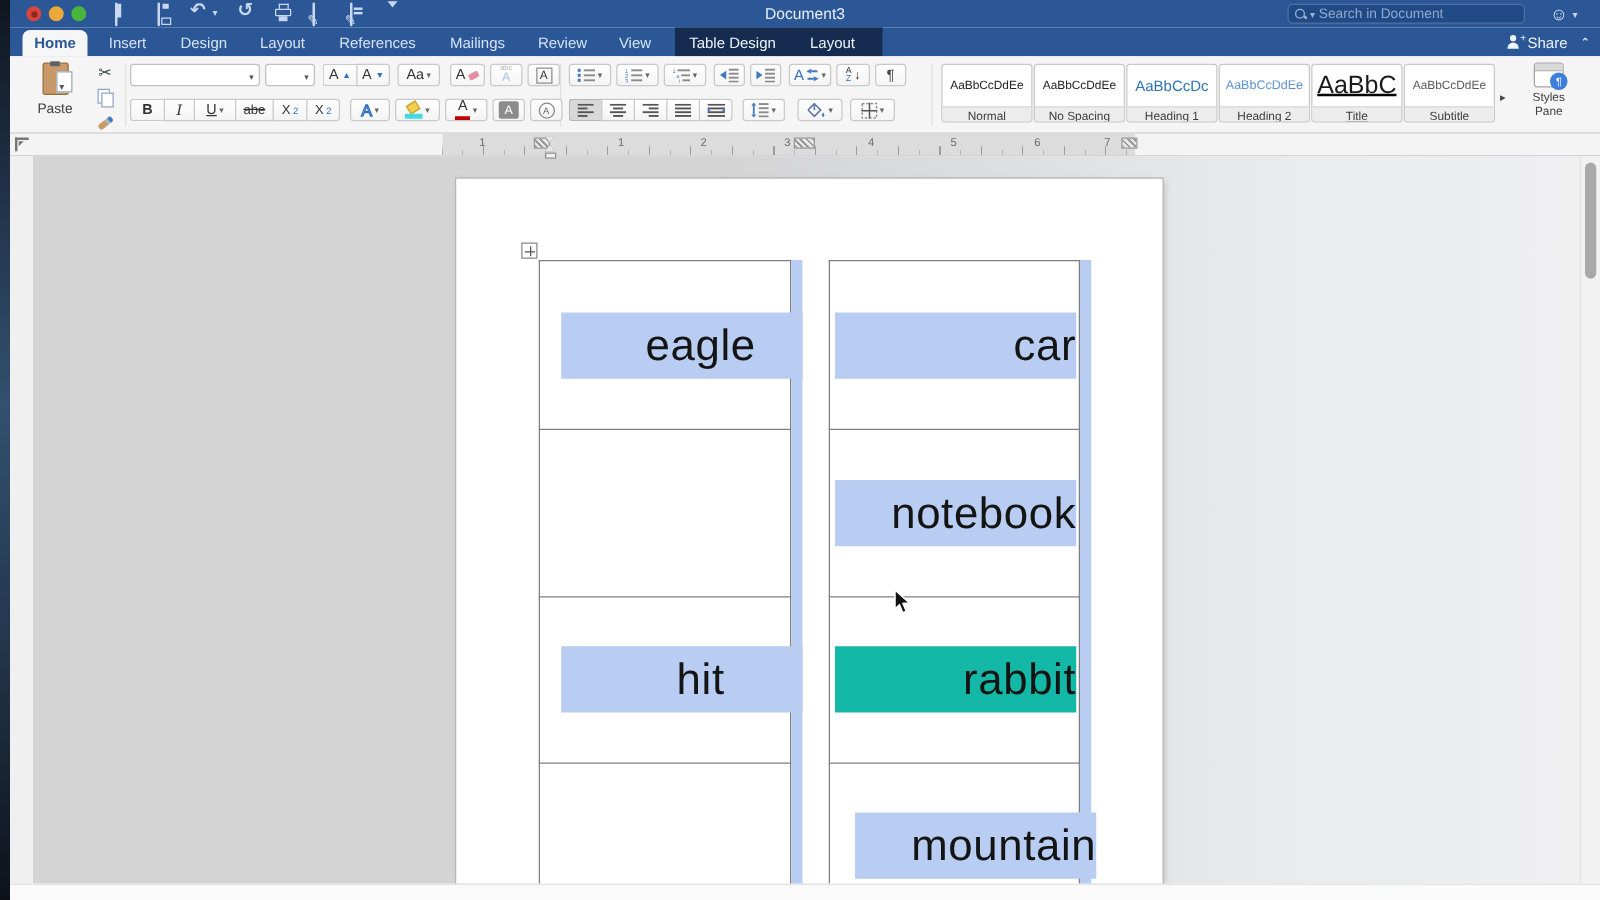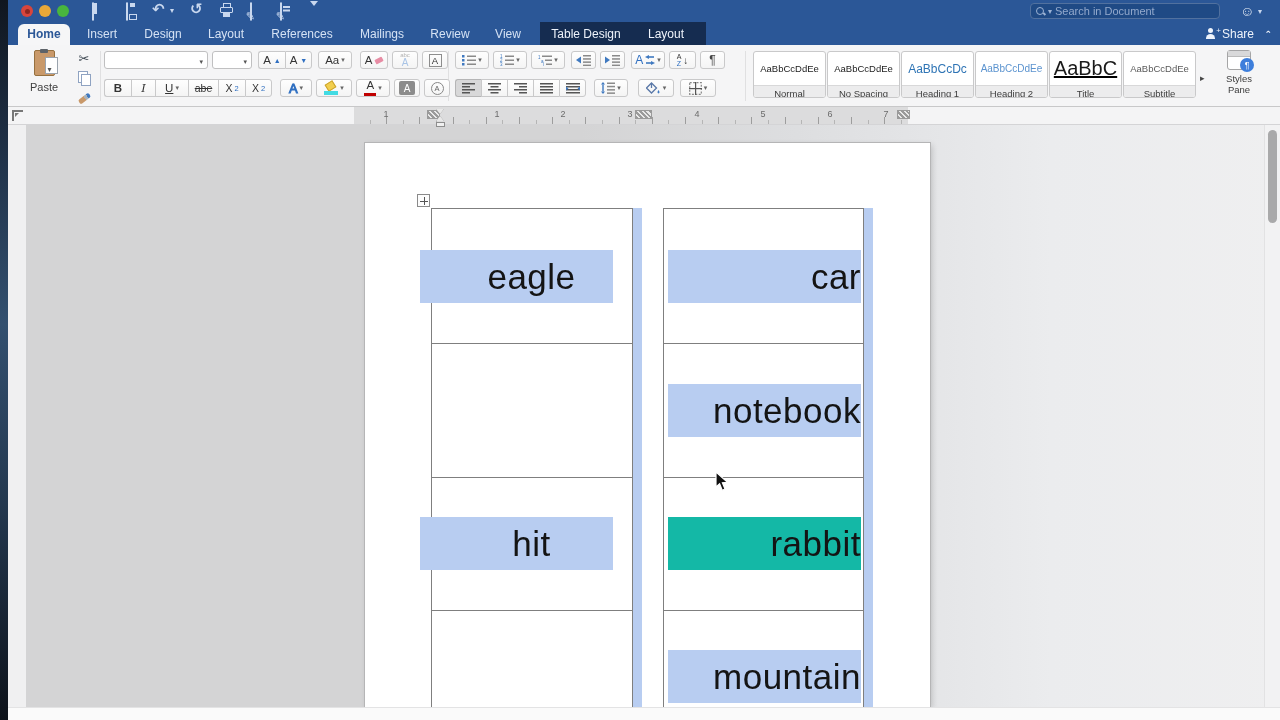--- a/index.html
+++ b/index.html
@@ -207,6 +207,7 @@
       <span class="bar"></span><span class="tri"></span>
     </span>
 
+    <div id="doc-title">Document3</div>
 
     <div id="searchbox">
       <span class="mag"></span>

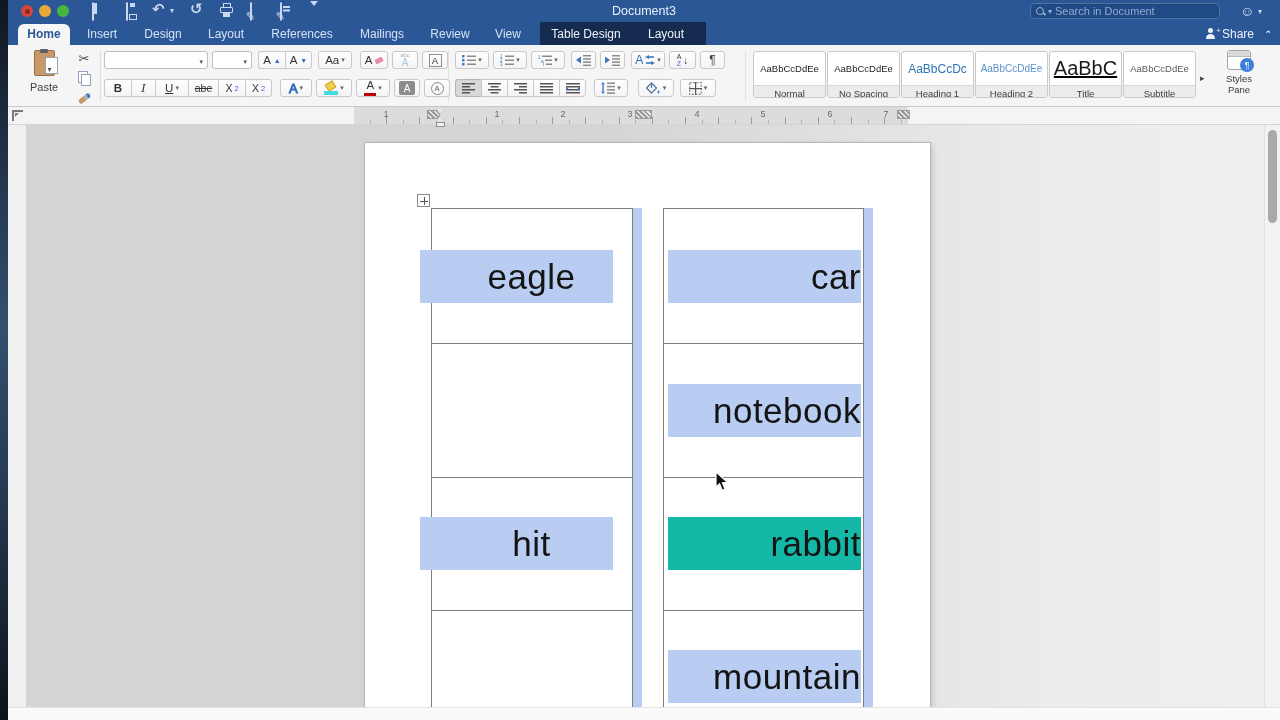--- a/index.html
+++ b/index.html
@@ -165,7 +165,7 @@
 
   .hl-band { position:absolute; width:193px; height:53px; display:flex; align-items:center; justify-content:center; }
   .word { font-size:35px; color:#141414; letter-spacing:0.5px; }
-  .hb-l { left:55px;padding-left:30px; } .hb-r { left:303px;justify-content:flex-end; }
+  .hb-l { left:84px;padding-left:30px; } .hb-r { left:303px;justify-content:flex-end; }
 
   
   #cursor { position:absolute; left:707px; top:346px; width:14px; height:21px; z-index:20; }

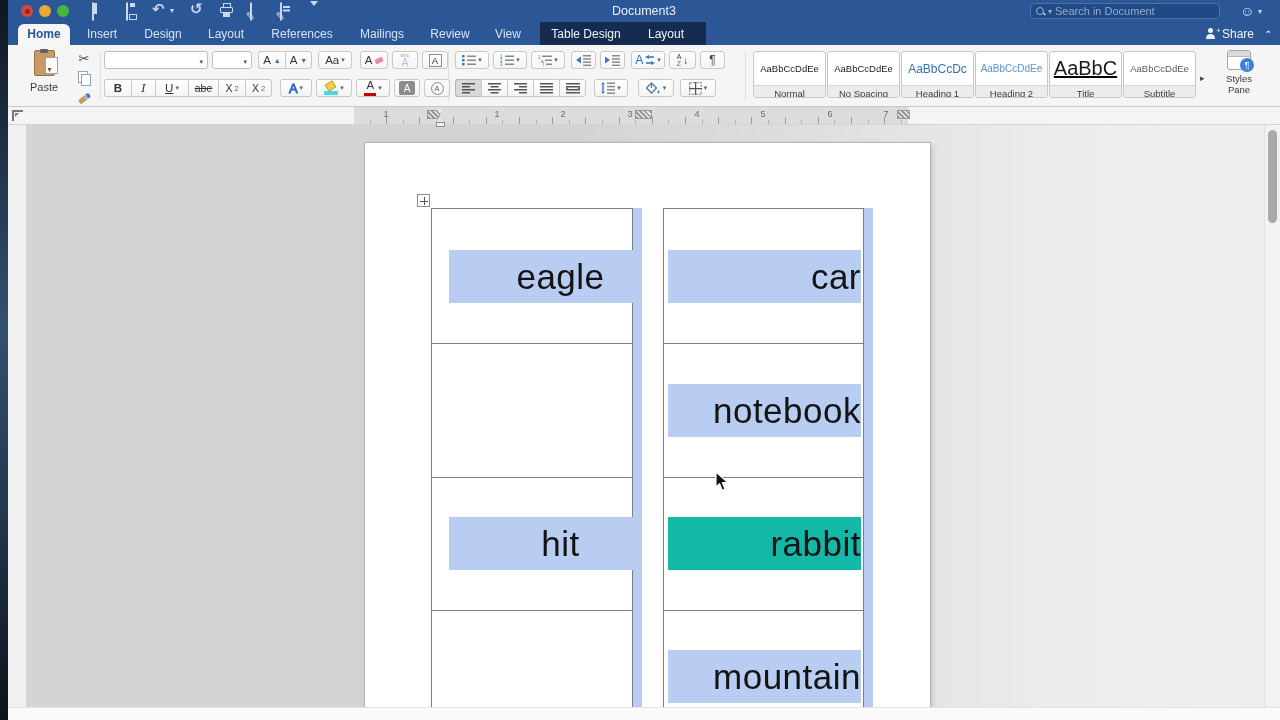--- a/index.html
+++ b/index.html
@@ -568,7 +568,7 @@
       <div class="hl-band hb-r" style="top: 374px; background: #14b8a6;">
         <span class="word">rabbit</span>
       </div>
-      <div class="hl-band hb-r" style="top: 507px; background: rgb(184, 205, 241);">
+      <div class="hl-band hb-r" style="top: 507px; background: rgb(184, 205, 241); margin-left: 16px;">
         <span class="word">mountain</span>
       </div>
     </div>

